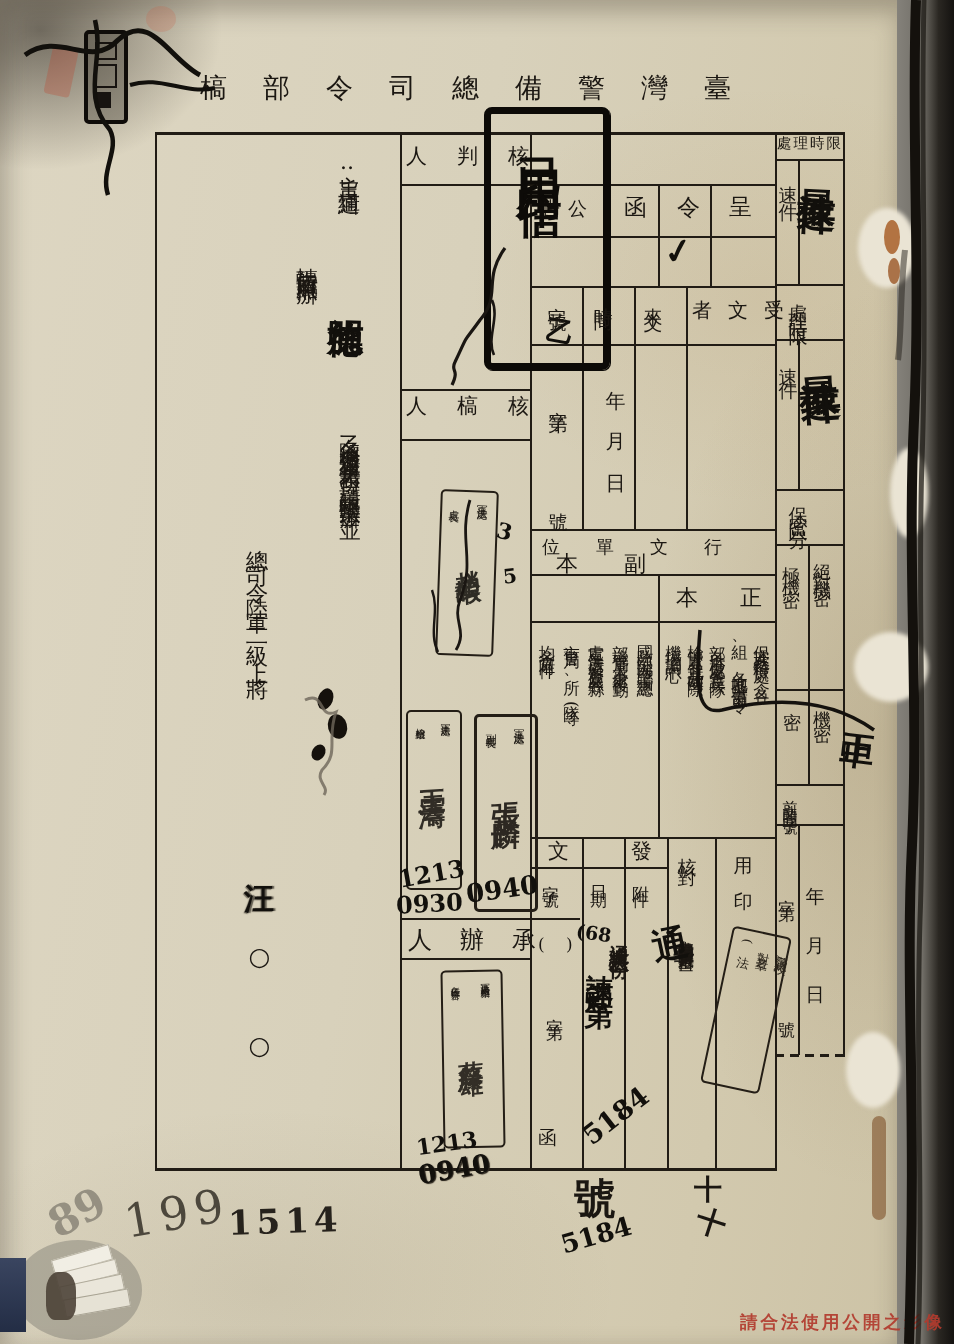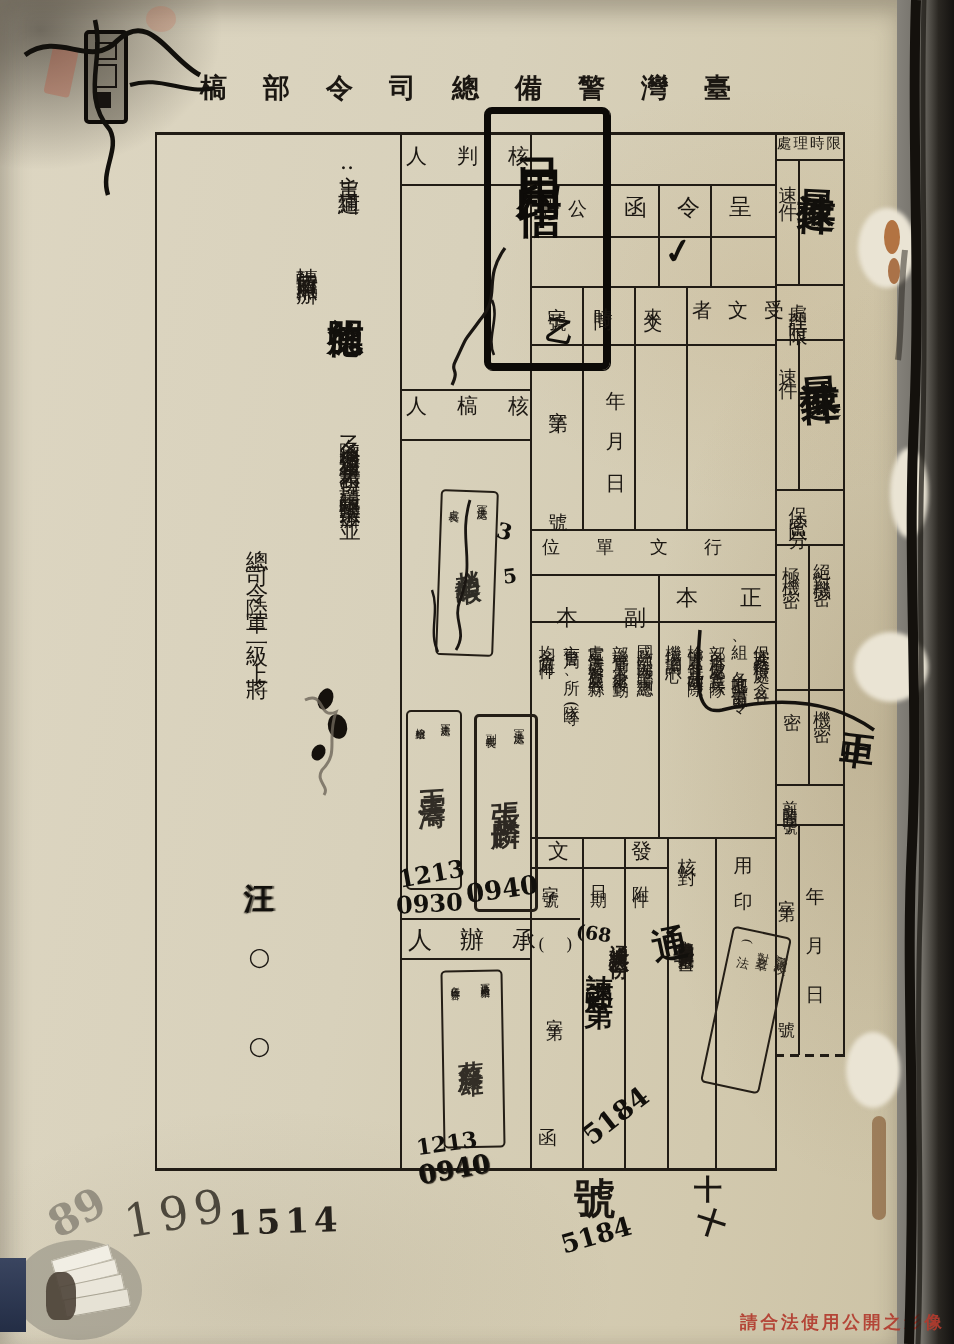--- a/index.html
+++ b/index.html
@@ -89,7 +89,7 @@
   <div class="ln" style="left:798px;top:159px;width:2px;height:126px;"></div>
   <div class="ln" style="left:798px;top:339px;width:2px;height:151px;"></div>
 
-  <div class="t" style="left:200px;top:74px;font-size:27px;letter-spacing:36px;font-weight:700;">槁部令司總備警灣臺</div>
+  <div class="t" style="left:200px;top:74px;font-size:27px;letter-spacing:36px;font-weight:400;">槁部令司總備警灣臺</div>
 
   <div class="t" style="left:729px;top:196px;font-size:23px;">呈</div>
   <div class="t" style="left:677px;top:196px;font-size:23px;">令</div>

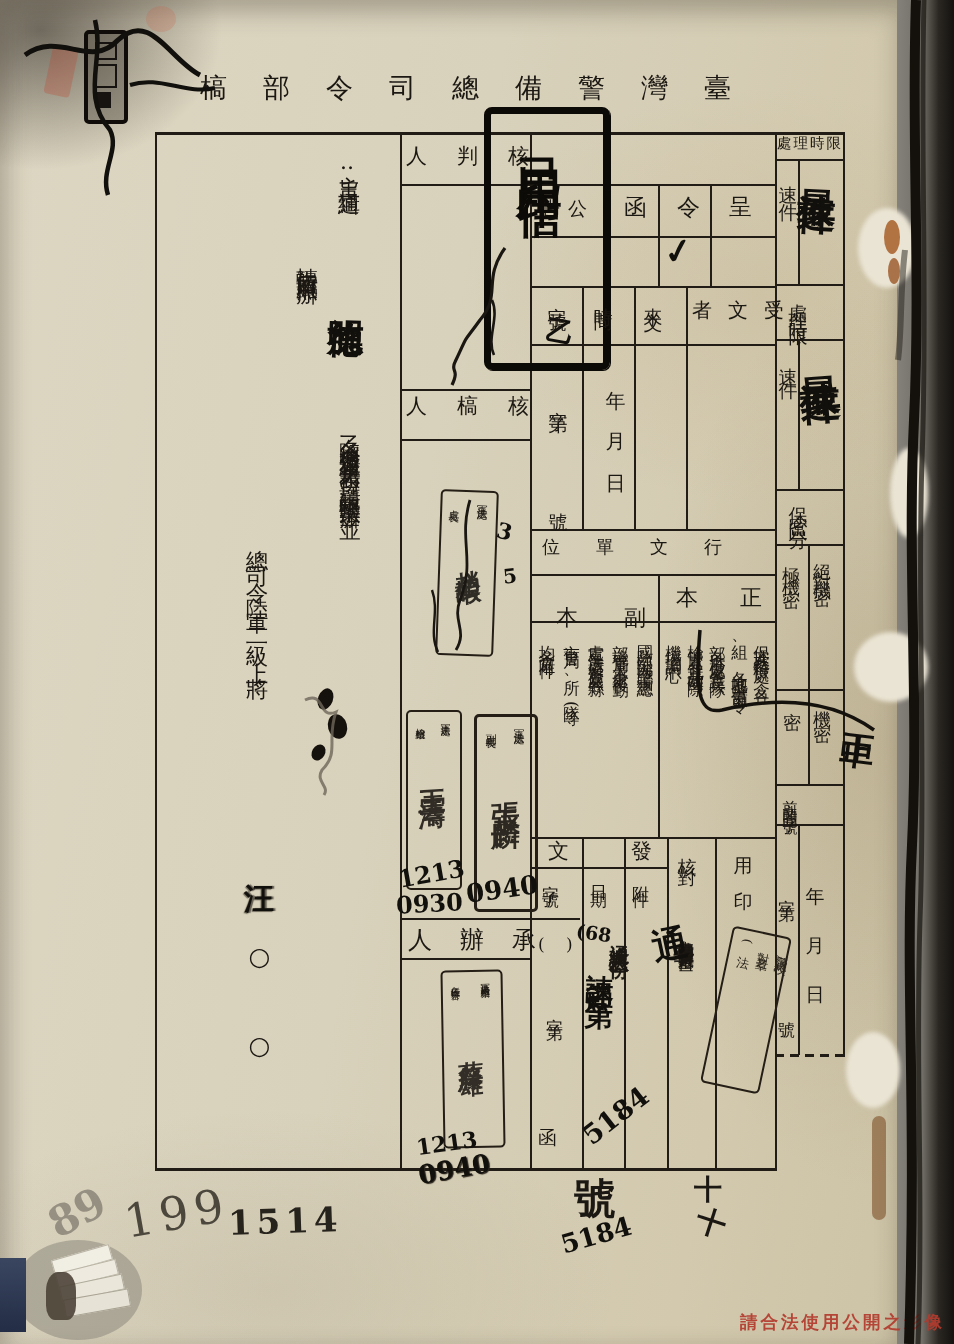--- a/index.html
+++ b/index.html
@@ -111,7 +111,7 @@
   <div class="t v" style="left:549px;top:498px;font-size:19px;">號</div>
 
   <div class="t" style="left:542px;top:538px;font-size:18px;letter-spacing:36px;">位單文行</div>
-  <div class="t" style="left:556px;top:607px;font-size:22px;letter-spacing:46px;">本副</div>
+  <div class="t" style="left:556px;top:553px;font-size:22px;letter-spacing:46px;">本副</div>
   <div class="t" style="left:676px;top:587px;font-size:22px;letter-spacing:42px;">本正</div>
   <div class="t v pre" style="left:534px;top:632px;height:202px;font-size:16.5px;line-height:24.5px;letter-spacing:4.5px;">國防部陸海空聯憲總
 部境管局人事處後勤

